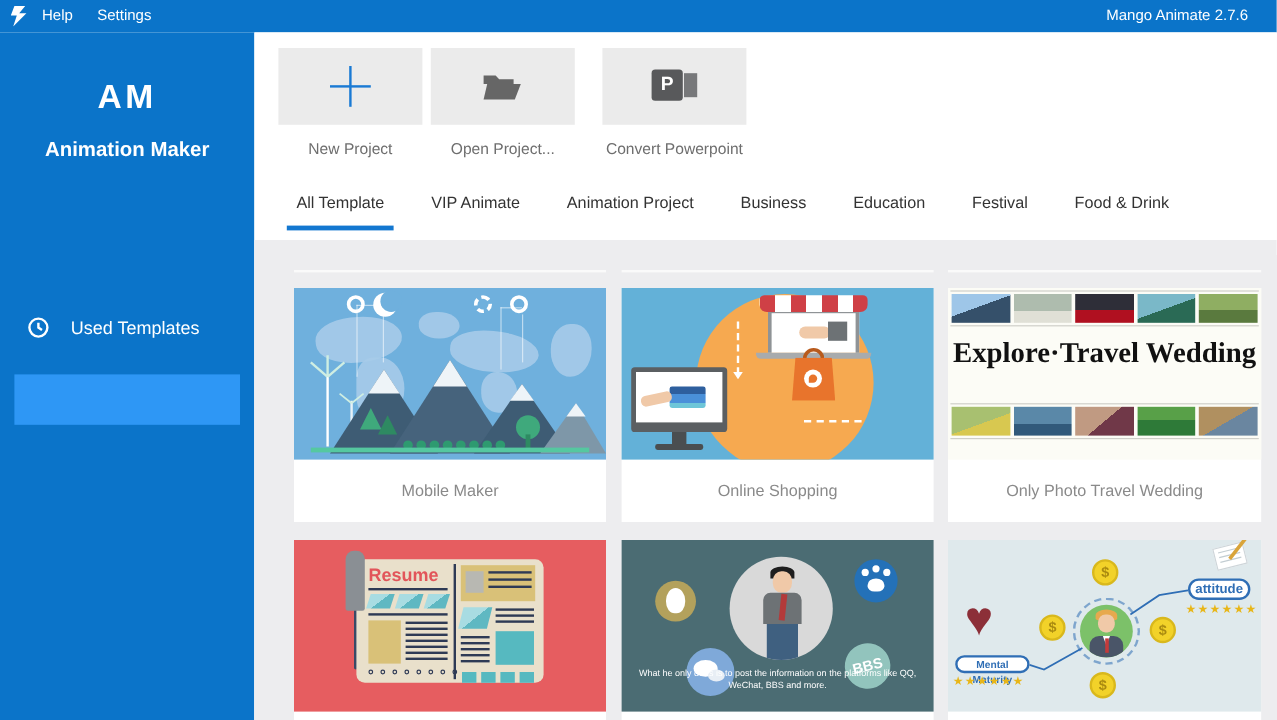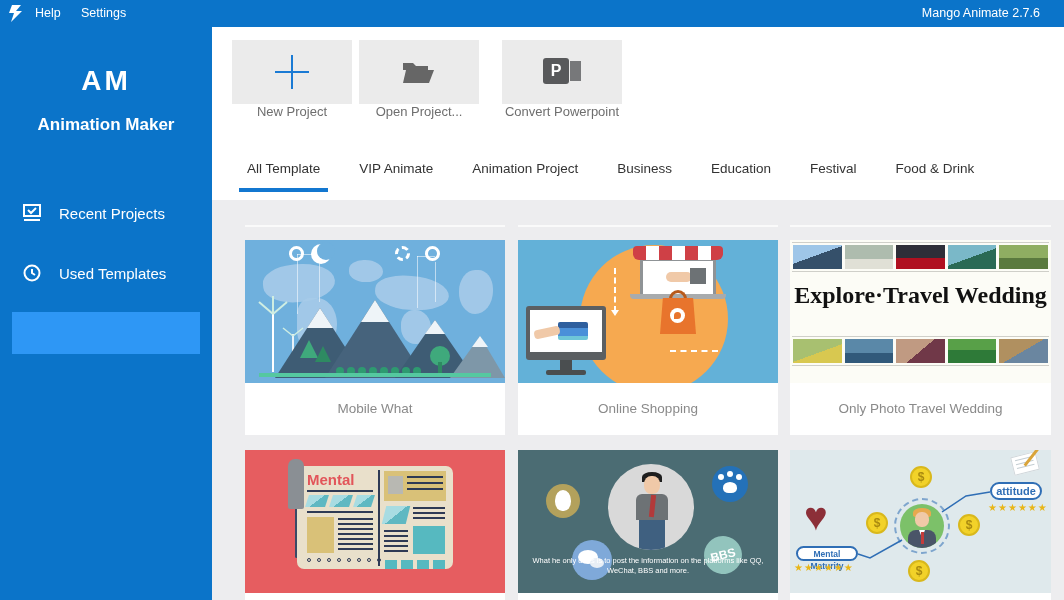--- a/index.html
+++ b/index.html
@@ -34,7 +34,7 @@
 
   .toolbtn { position:absolute; top:13px; width:120px; cursor:pointer; }
   .toolbtn .box { width:120px; height:64px; background:#ebebeb; position:relative; }
-  .toolbtn .blabel { text-align:center; font-size:13px; color:#6e6e6e; white-space:nowrap; }
+  .toolbtn .blabel { margin-top:12px; text-align:center; font-size:13px; color:#6e6e6e; white-space:nowrap; }
   .tb0 { left:20px; } .tb1 { left:147px; } .tb2 { left:290px; }
   .plus-ic { position:absolute; left:50%; top:50%; transform:translate(-50%,-50%); width:34px; height:34px; }
   .plus-ic:before, .plus-ic:after { content:""; position:absolute; background:#1a7ad4; }

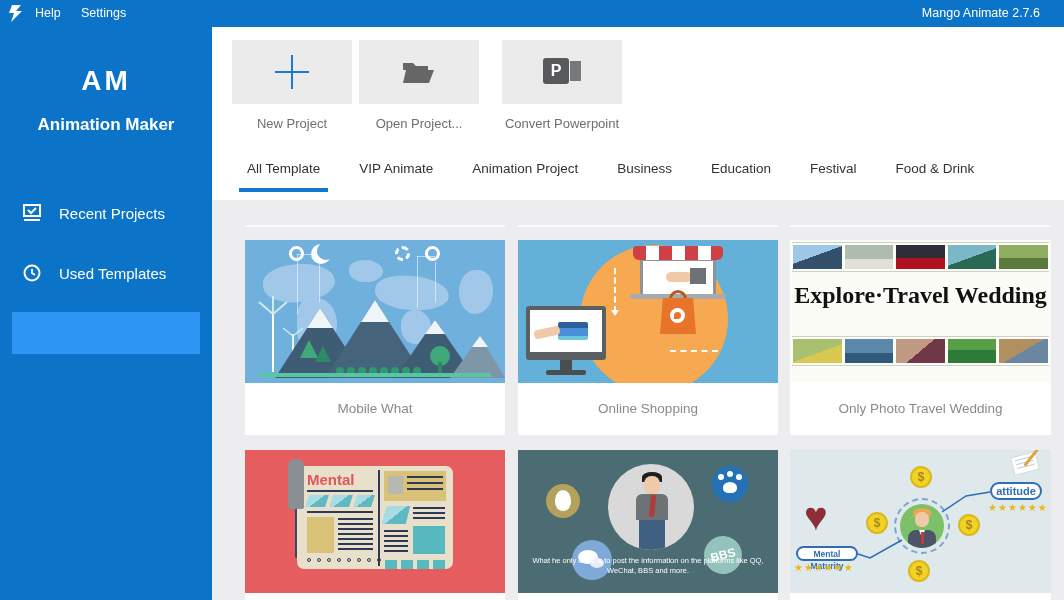--- a/index.html
+++ b/index.html
@@ -174,14 +174,6 @@
   <div class="logo-big">AM</div>
   <div class="logo-sub">Animation Maker</div>
 
-  <div class="nav-item nav-recent">
-    <svg class="nicon" viewBox="0 0 18 18">
-      <rect x="1" y="1" width="16" height="11" fill="none" stroke="#fff" stroke-width="2"></rect>
-      <polyline points="5,6 8,9 13,4" fill="none" stroke="#fff" stroke-width="2"></polyline>
-      <line x1="1" y1="16" x2="17" y2="16" stroke="#fff" stroke-width="2"></line>
-    </svg>
-    <span class="nlabel">Recent Projects</span>
-  </div>
 
   <div class="nav-item nav-used">
     <svg class="nicon" viewBox="0 0 18 18">

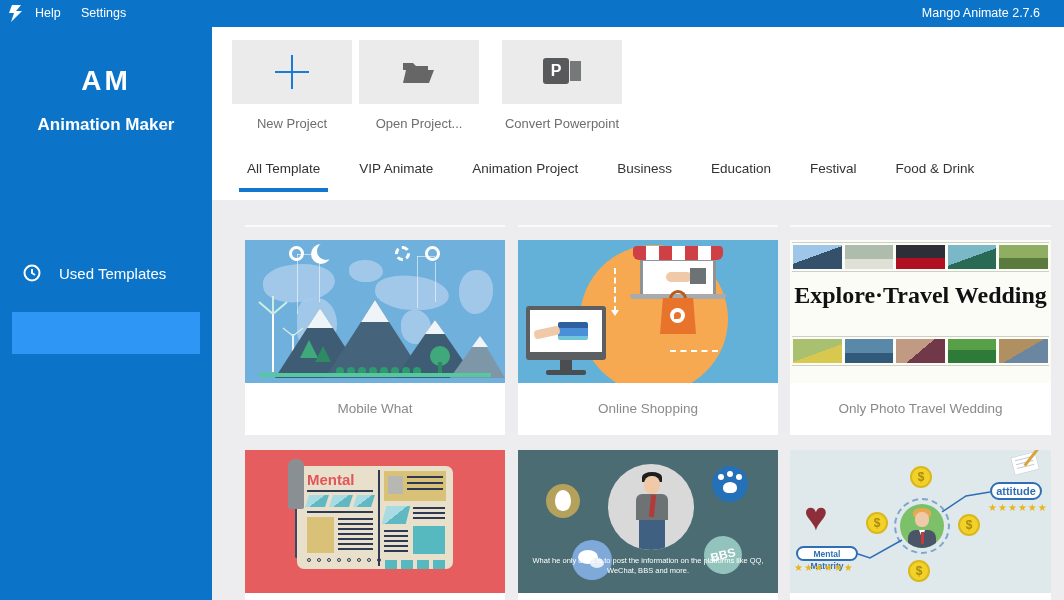--- a/index.html
+++ b/index.html
@@ -279,7 +279,7 @@
           <rect x="14" y="133" width="232" height="4" fill="#55c8a0"></rect>
         </svg>
       </div>
-      <div class="caption">Mobile What</div>
+      <div class="caption">Mobile Maker</div>
     </div>
 
     <div class="card c1">

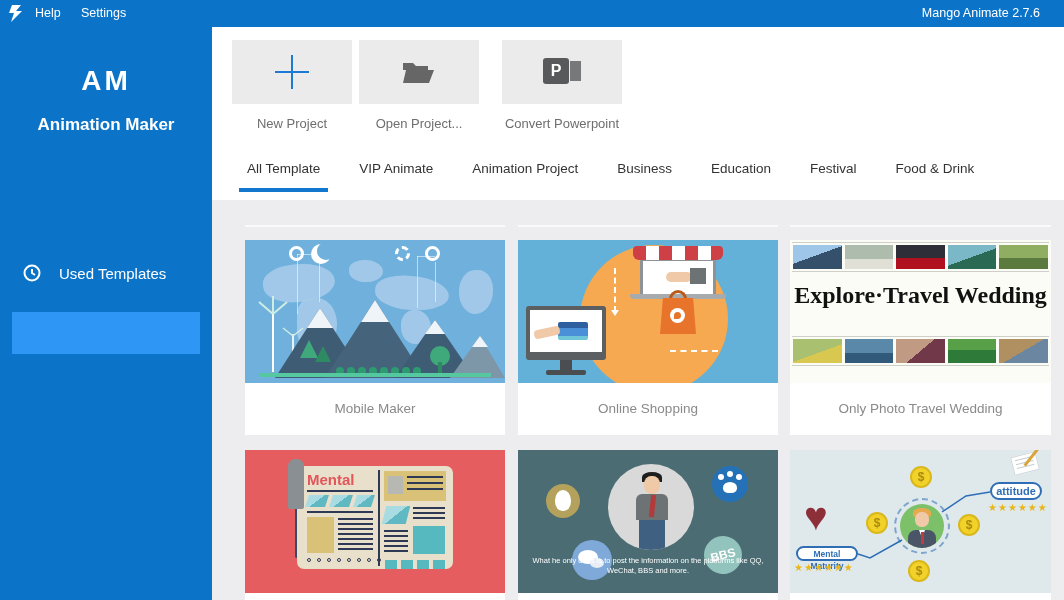--- a/index.html
+++ b/index.html
@@ -331,7 +331,7 @@
         <div class="clip-spine"></div>
         <div class="resume-doc"></div>
         <div class="clip-top"></div>
-        <div class="resume-title">Mental</div>
+        <div class="resume-title">Resume</div>
         <div class="rline" style="left:62px;top:40px;width:66px;"></div>
         <div class="rblock-teal" style="left:62px;top:45px;width:20px;height:12px;transform:skewX(-18deg);"></div>
         <div class="rblock-teal" style="left:86px;top:45px;width:20px;height:12px;transform:skewX(-18deg);"></div>

